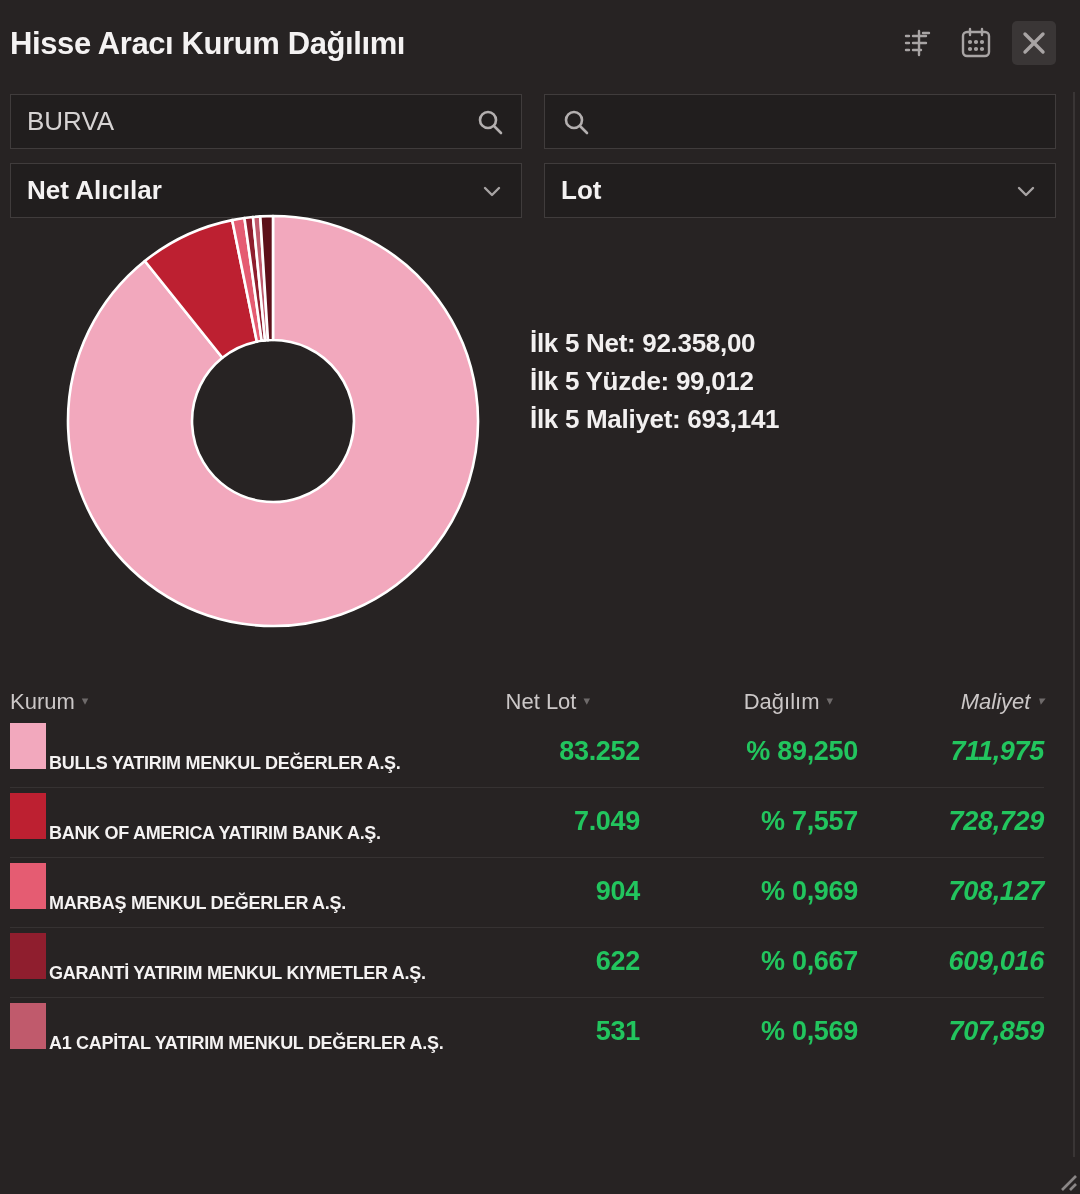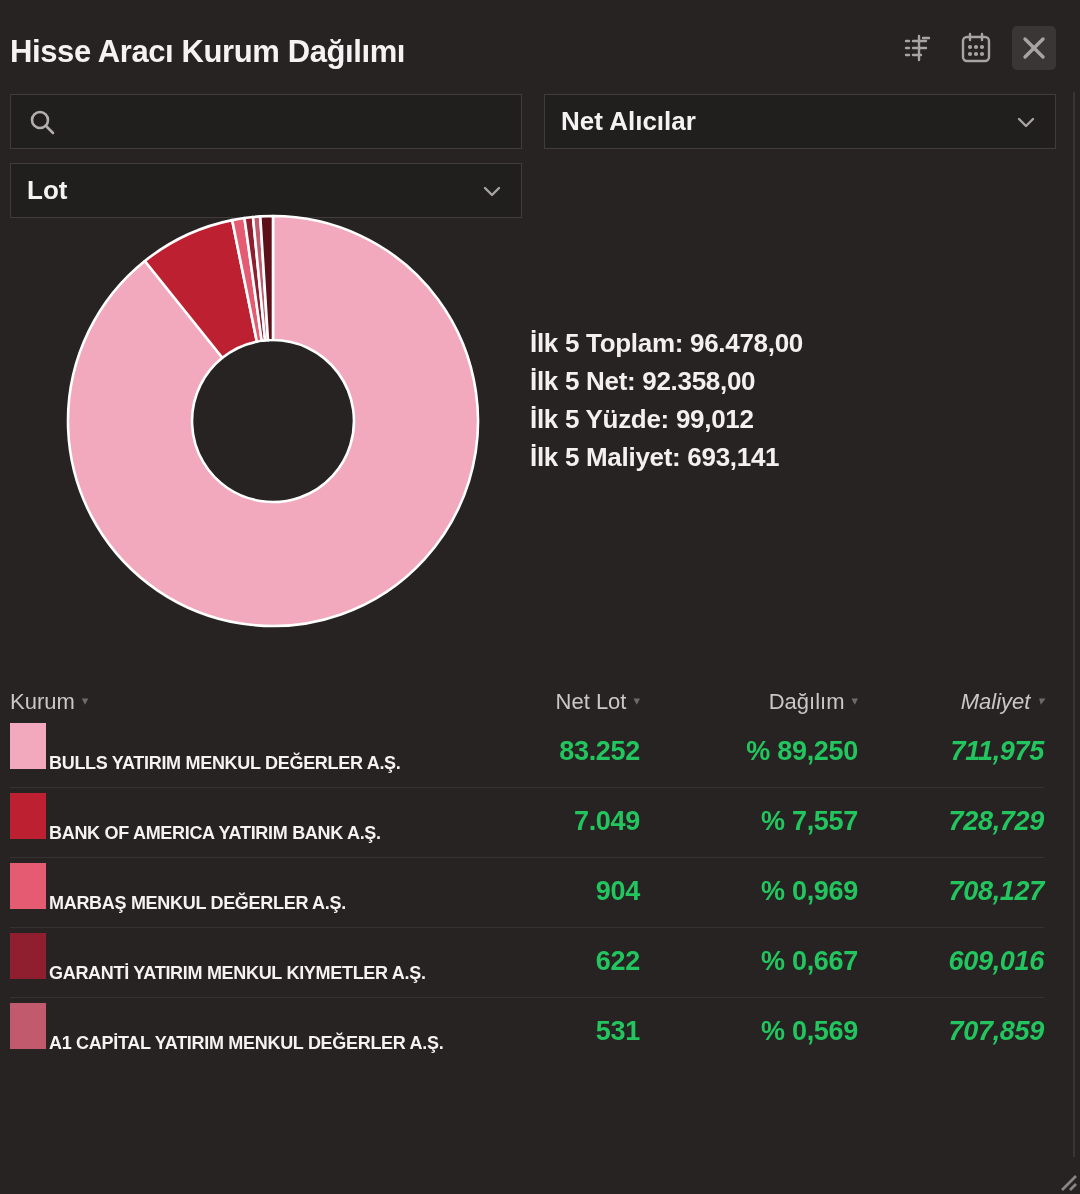--- a/index.html
+++ b/index.html
@@ -13,7 +13,7 @@
   .panel { padding:14px 24px 0 10px; position:relative; height:100%; }
 
   
-  .hdr { display:flex; justify-content:space-between; align-items:flex-end; height:56px; }
+  .hdr { display:flex; justify-content:space-between; align-items:center; height:56px; }
   .title { font-size:31px; font-weight:700; letter-spacing:-0.4px; padding-top:4px; }
   .hdr-icons { display:flex; align-items:center; gap:14px; padding-top:2px; }
   .icon-btn { width:44px; height:44px; display:flex; align-items:center; justify-content:center; border-radius:5px; }

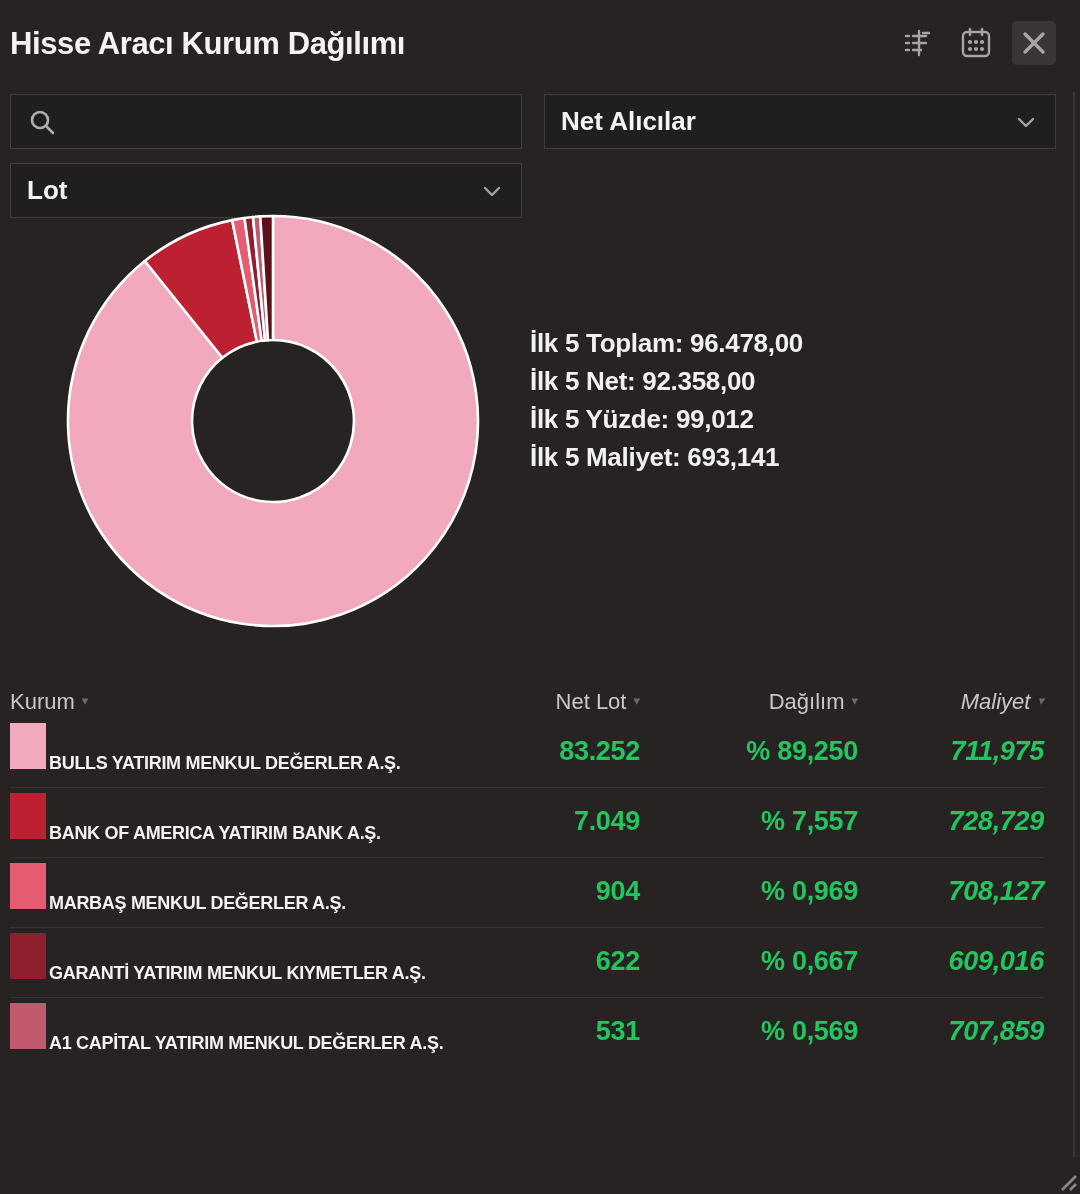--- a/index.html
+++ b/index.html
@@ -102,6 +102,13 @@
 
   <div class="filters">
     <div class="field">
+      <span class="grow value-text">BURVA</span>
+      <svg width="30" height="30" viewBox="0 0 30 30" style="stroke:#b3afaf;fill:none;stroke-width:2.6;stroke-linecap:round">
+        <circle cx="13" cy="13" r="8"></circle>
+          <line x1="19" y1="19" x2="26" y2="26"></line>
+      </svg>
+    </div>
+    <div class="field">
       <svg width="30" height="30" viewBox="0 0 30 30" style="stroke:#b3afaf;fill:none;stroke-width:2.6;stroke-linecap:round">
         <circle cx="13" cy="13" r="8"></circle>
           <line x1="19" y1="19" x2="26" y2="26"></line>

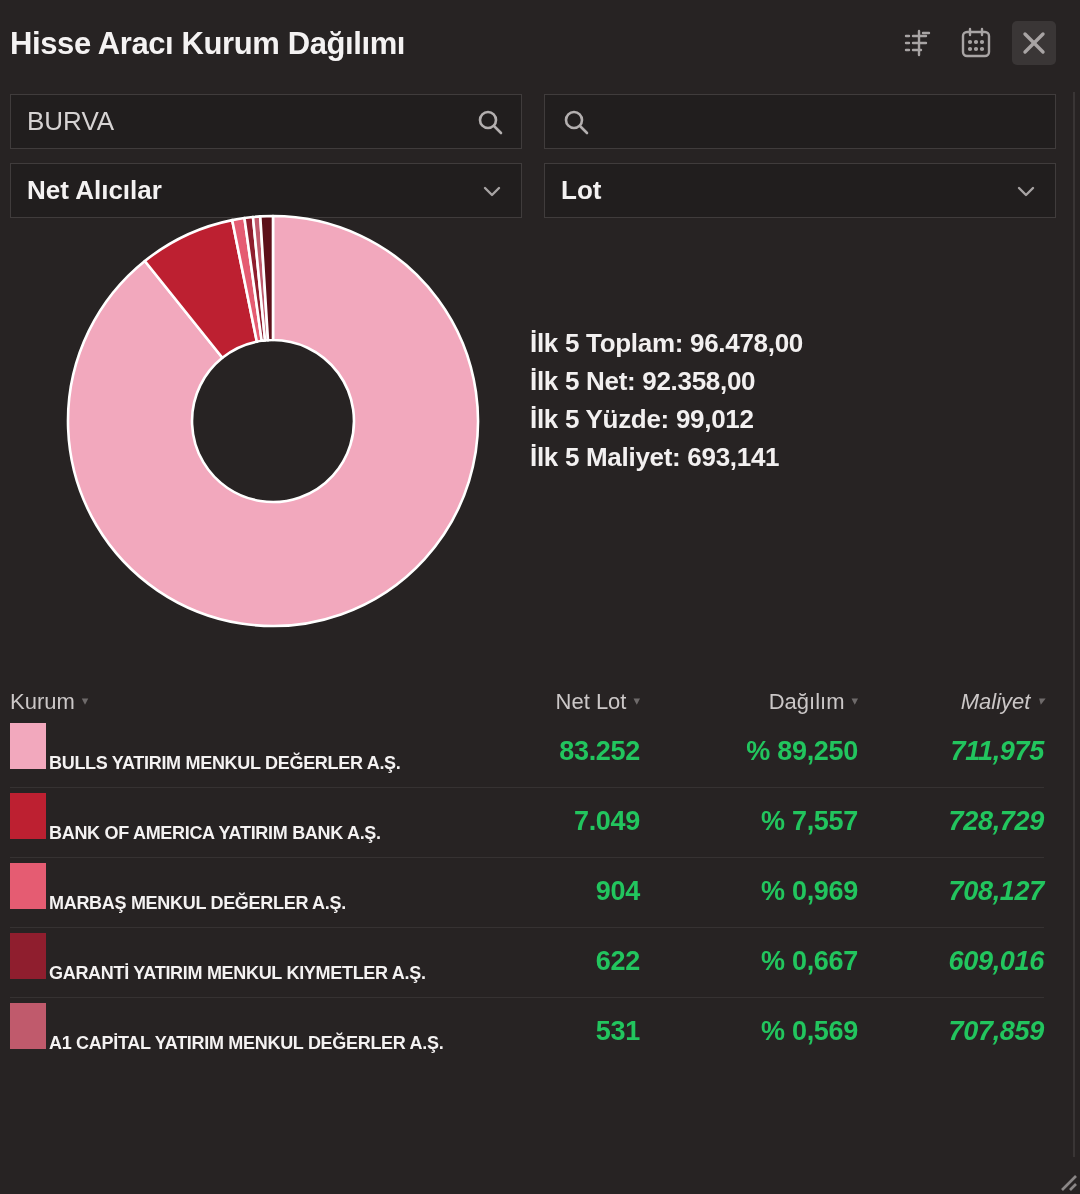--- a/index.html
+++ b/index.html
@@ -138,7 +138,6 @@
         <path d="M198.2822084978427,6.39487352632716 A205,205 0 0 1 211.00000000000014,6 L211.00000000000006,130.02499999999998 A80.97500000000001,80.97500000000001 0 0 0 205.97647235664786,130.1809750428992 Z" fill="#5c1019" stroke="#ffffff" stroke-width="2.6" stroke-linejoin="round"></path>
       </svg>
     <div class="summary" id="summary">
-        <div>İlk 5 Toplam: 96.478,00</div>
         <div>İlk 5 Net: 92.358,00</div>
         <div>İlk 5 Yüzde: 99,012</div>
         <div>İlk 5 Maliyet: 693,141</div>

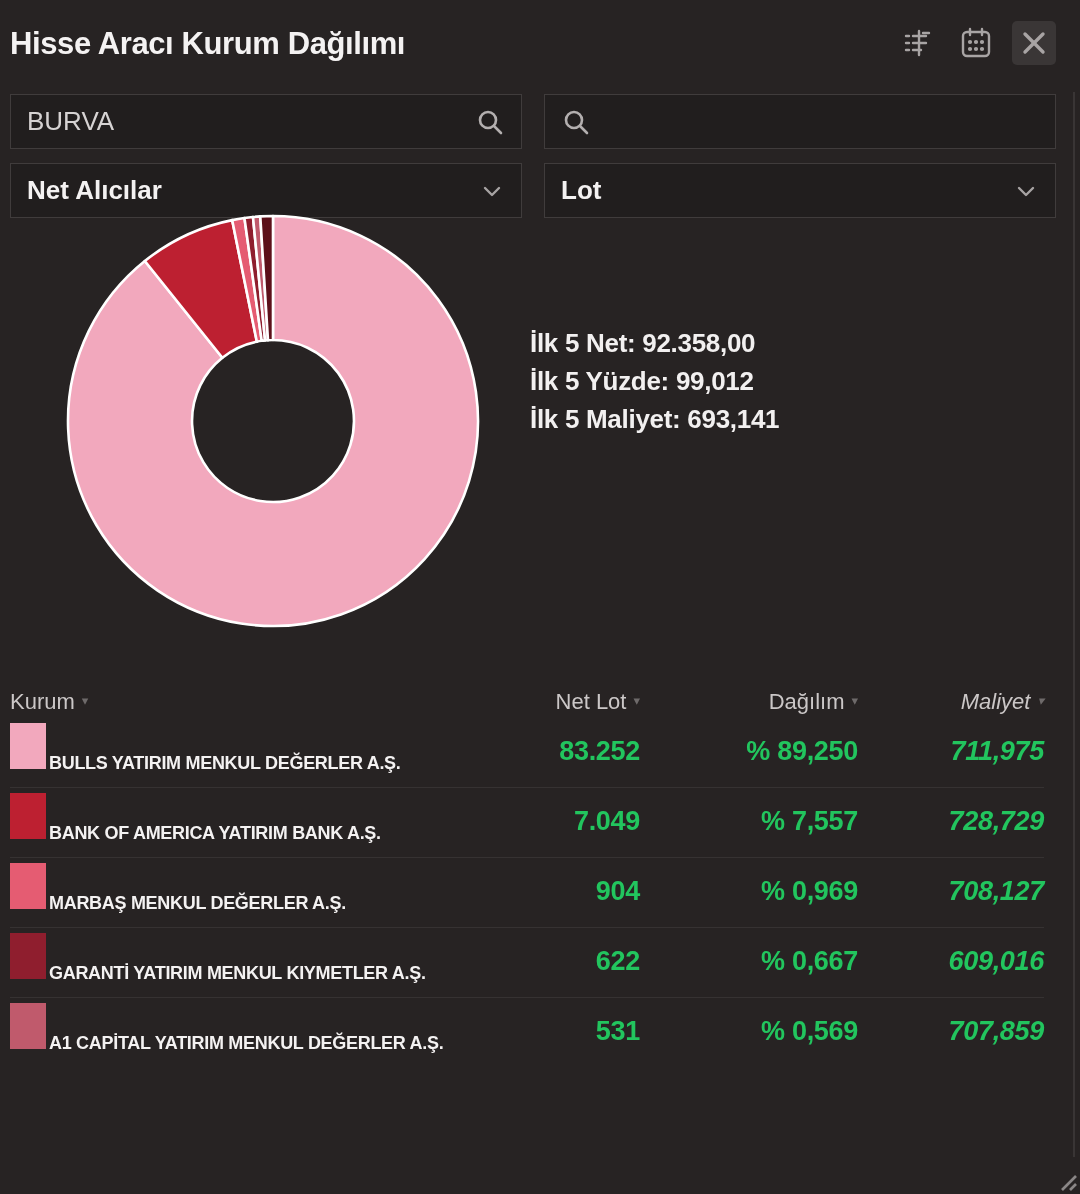--- a/index.html
+++ b/index.html
@@ -40,7 +40,7 @@
   
   .tbl { margin-top:46px; padding-right:12px; }
   .trow, .thead { display:flex; align-items:center; }
-  .thead { height:32px; }
+  .thead { height:32px;gap:25px; }
   .thead .cell { font-size:22px; color:#cbc7c7; font-weight:400; display:flex; align-items:center; }
   .thead .cell .caret { font-size:13px; color:#6e6a6a; margin-left:7px; position:relative; top:-2px; }
   .cell.c0 { flex:1 1 auto; min-width:0; }

